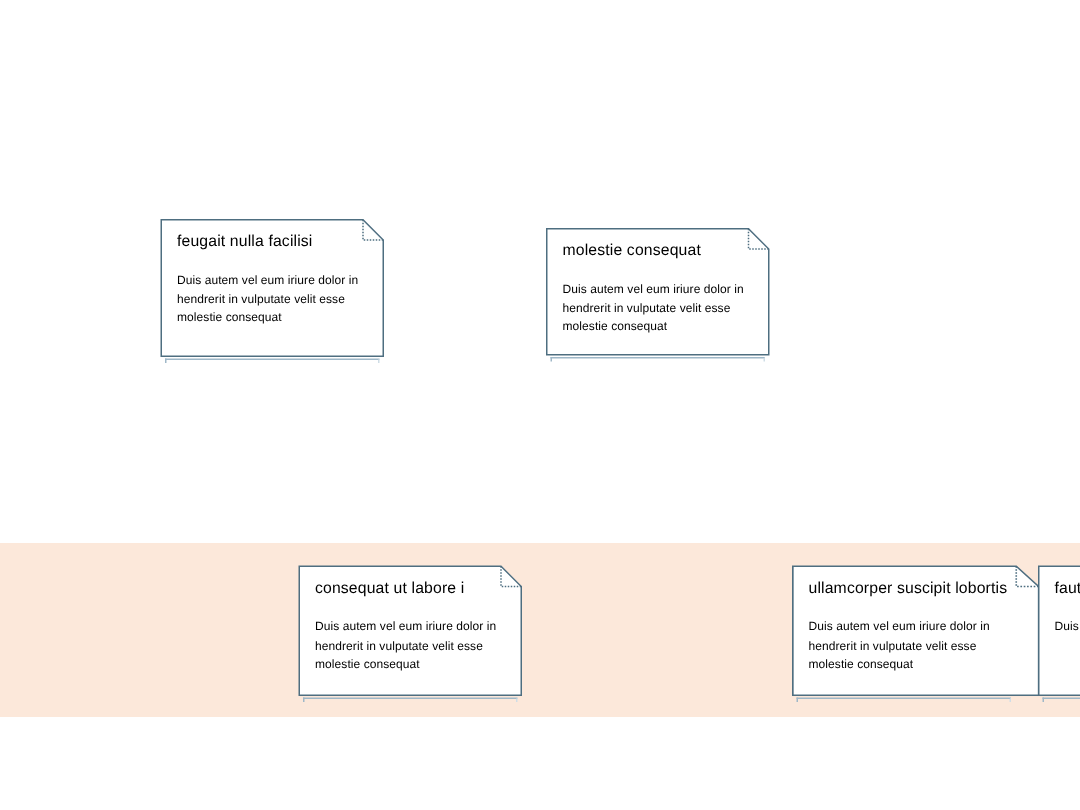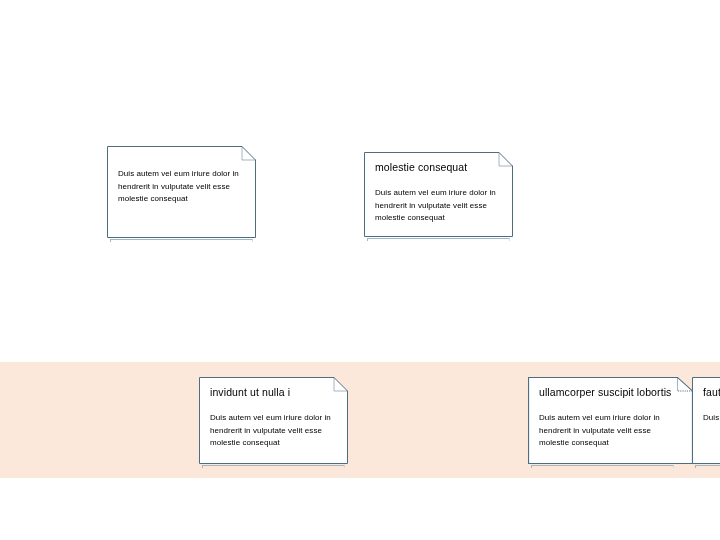--- a/index.html
+++ b/index.html
@@ -102,6 +102,7 @@
       </svg>
     </div>
     <div class="content">
+      <div class="title">feugait nulla facilisi</div>
       <div class="body">Duis autem vel eum iriure dolor in hendrerit in vulputate velit esse molestie consequat</div>
     </div>
   </div>

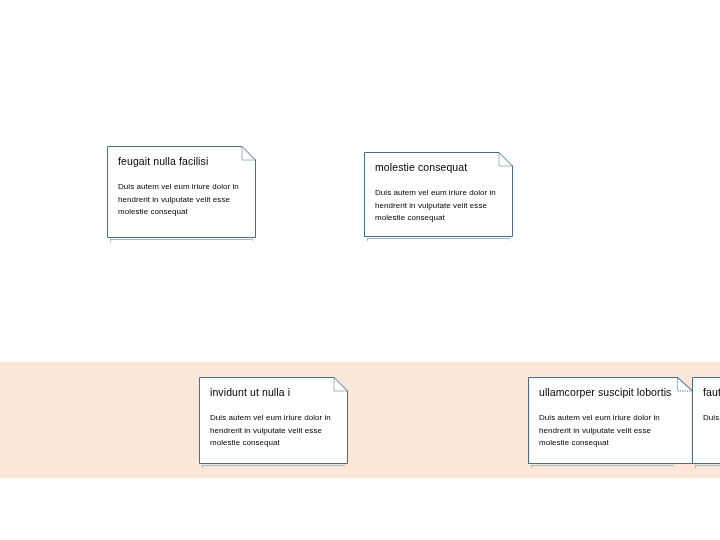--- a/index.html
+++ b/index.html
@@ -128,7 +128,7 @@
       </svg>
     </div>
     <div class="content">
-      <div class="title">invidunt ut nulla i</div>
+      <div class="title">consequat ut labore i</div>
       <div class="body">Duis autem vel eum iriure dolor in hendrerit in vulputate velit esse molestie consequat</div>
     </div>
   </div>

